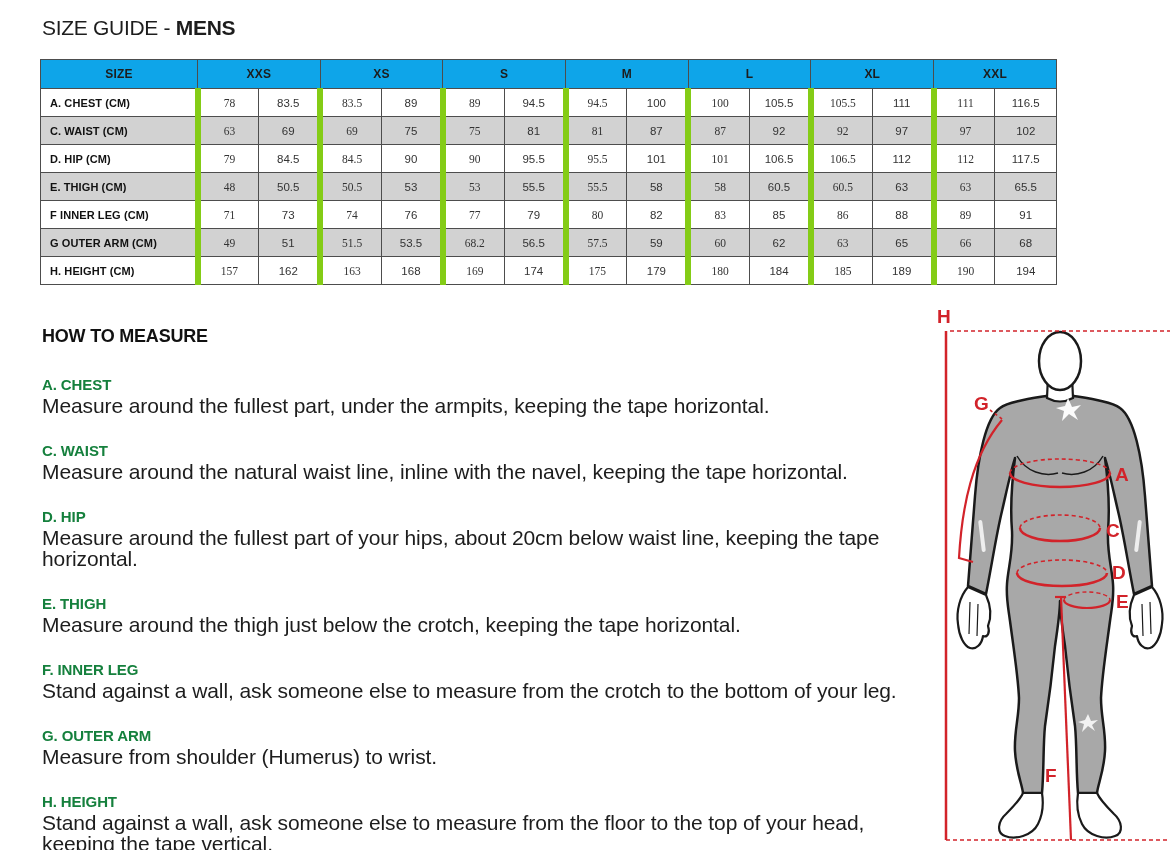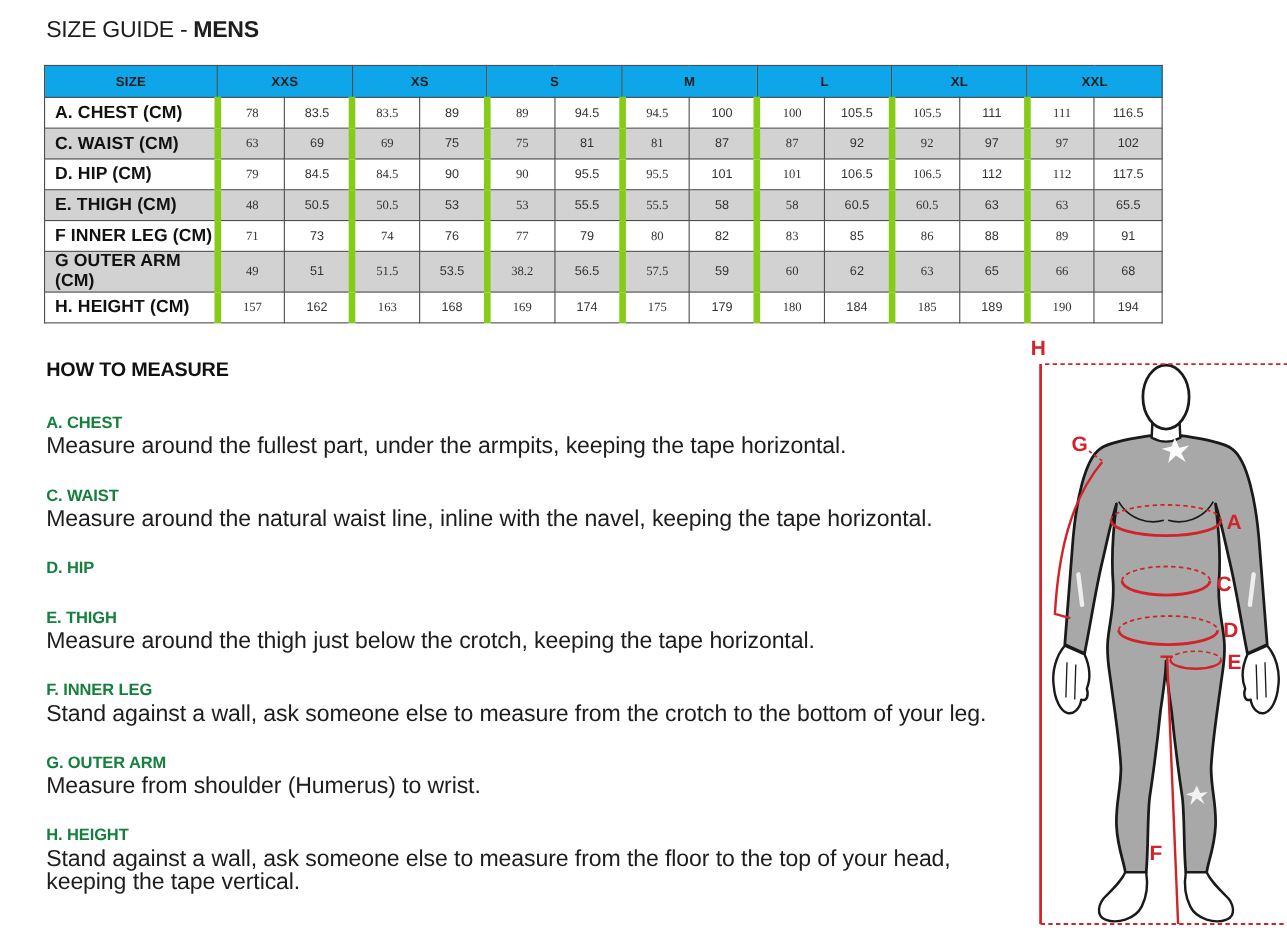--- a/index.html
+++ b/index.html
@@ -20,7 +20,7 @@
     font-weight:700; color:#1d1d1d; letter-spacing:0.2px; }
   table.size-table tbody td { height:28px; font-size:11.5px; color:#333; background:#fff; }
   table.size-table tbody td.lbl { text-align:left; padding-left:9px; font-weight:700;
-    color:#111; font-size:16px; letter-spacing:0.1px; }
+    color:#111; font-size:11px; letter-spacing:0.1px; }
   table.size-table tbody tr.alt td { background:#d2d2d2; }
   table.size-table tbody td.val { border-left:1px solid #9a9a9a; }
   table.size-table tbody td.val.grp { border-left:6px solid #84cc16;font-family:Liberation Serif, serif; }

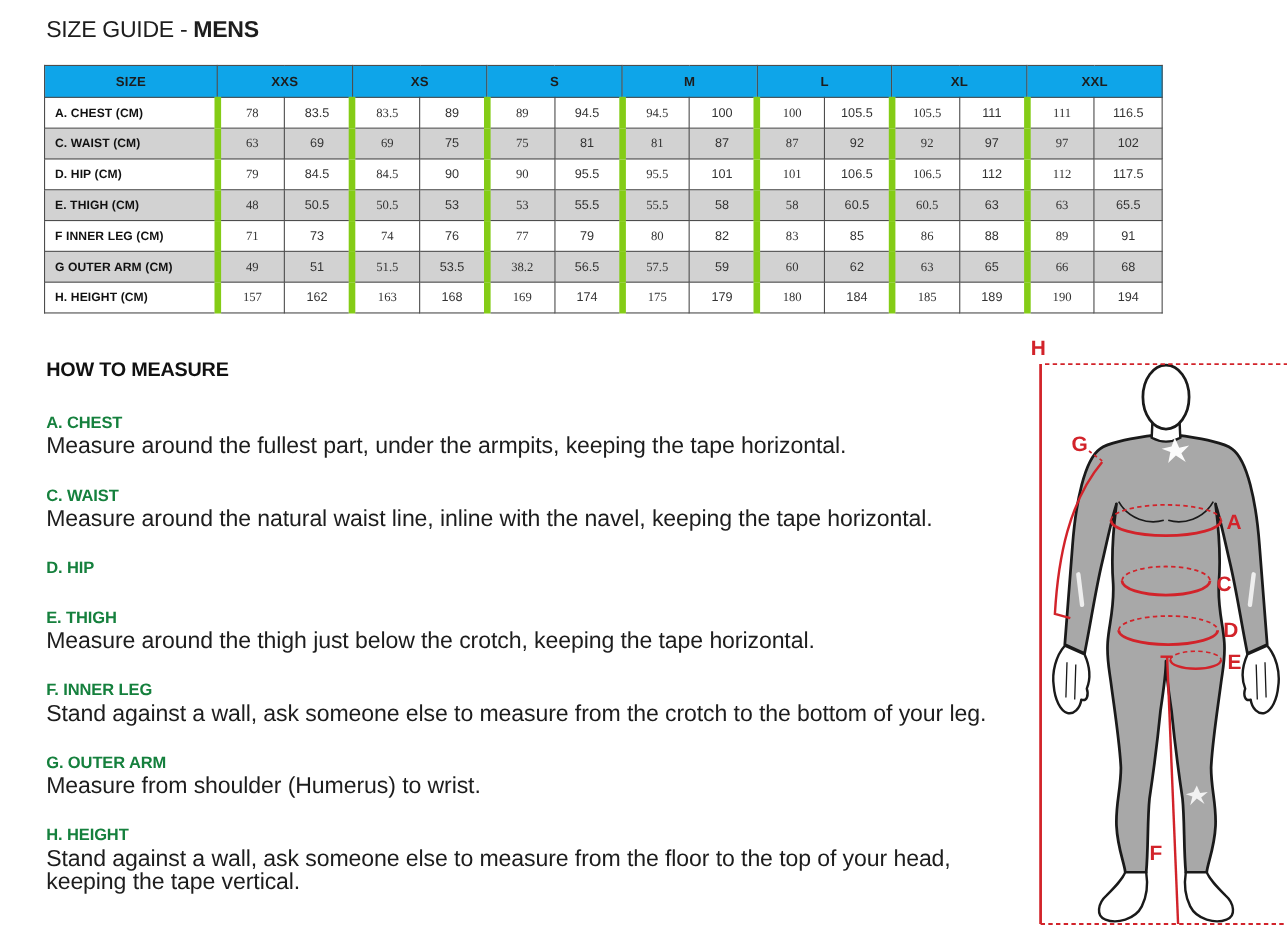--- a/index.html
+++ b/index.html
@@ -169,7 +169,7 @@
           <td class="val">51</td>
           <td class="val grp">51.5</td>
           <td class="val">53.5</td>
-          <td class="val grp">38.2</td>
+          <td class="val grp">68.2</td>
           <td class="val">56.5</td>
           <td class="val grp">57.5</td>
           <td class="val">59</td>

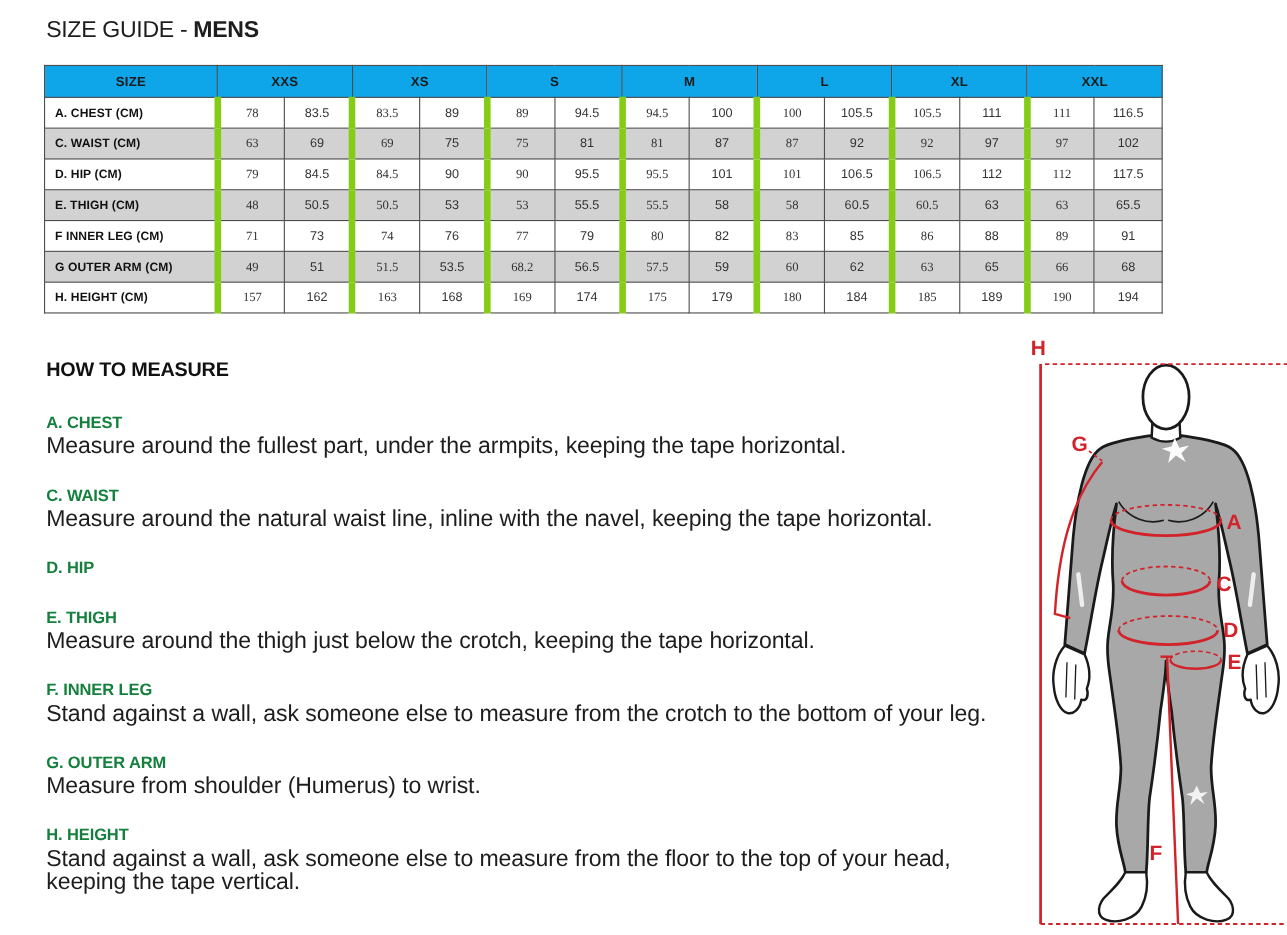--- a/index.html
+++ b/index.html
@@ -213,6 +213,7 @@
         </div>
         <div class="measure-section">
           <h3>D. HIP</h3>
+          <p>Measure around the fullest part of your hips, about 20cm below waist line, keeping the tape horizontal.</p>
         </div>
         <div class="measure-section">
           <h3>E. THIGH</h3>

